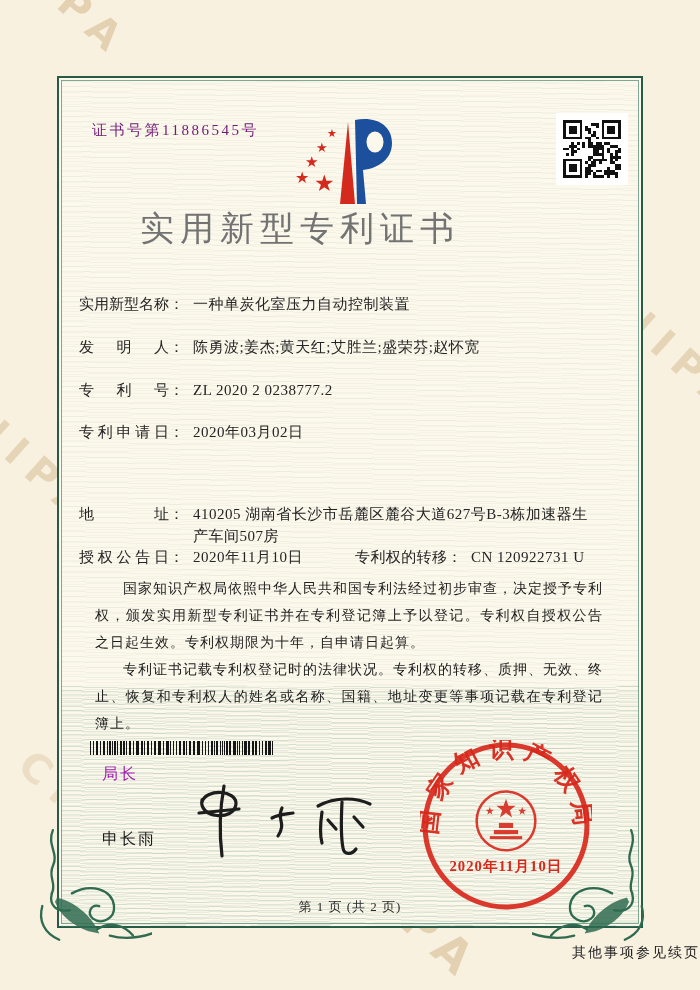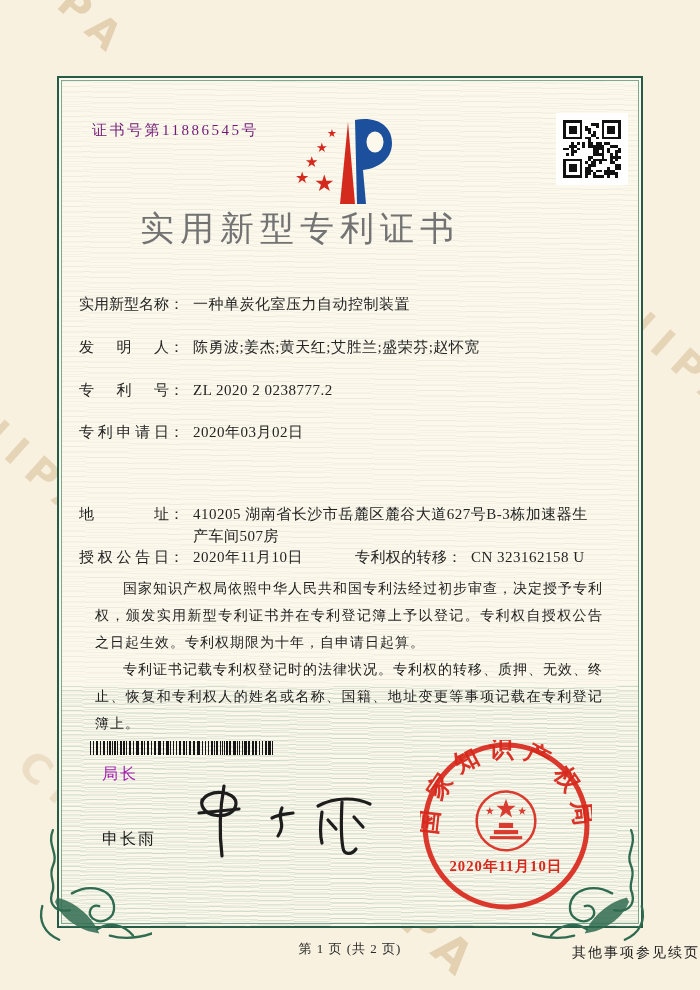--- a/index.html
+++ b/index.html
@@ -279,7 +279,7 @@
   <div class="row" style="top:546px">
     <span class="lbl">授权公告日</span><span class="colon">：</span><span class="val">2020年11月10日</span>
     <span class="grant2">
-      <span class="lbl">专利权的转移</span><span class="colon">：</span><span class="val">CN 323162158 U</span>
+      <span class="lbl">专利权的转移</span><span class="colon">：</span><span class="val">CN 120922731 U</span>
     </span>
   </div>
 

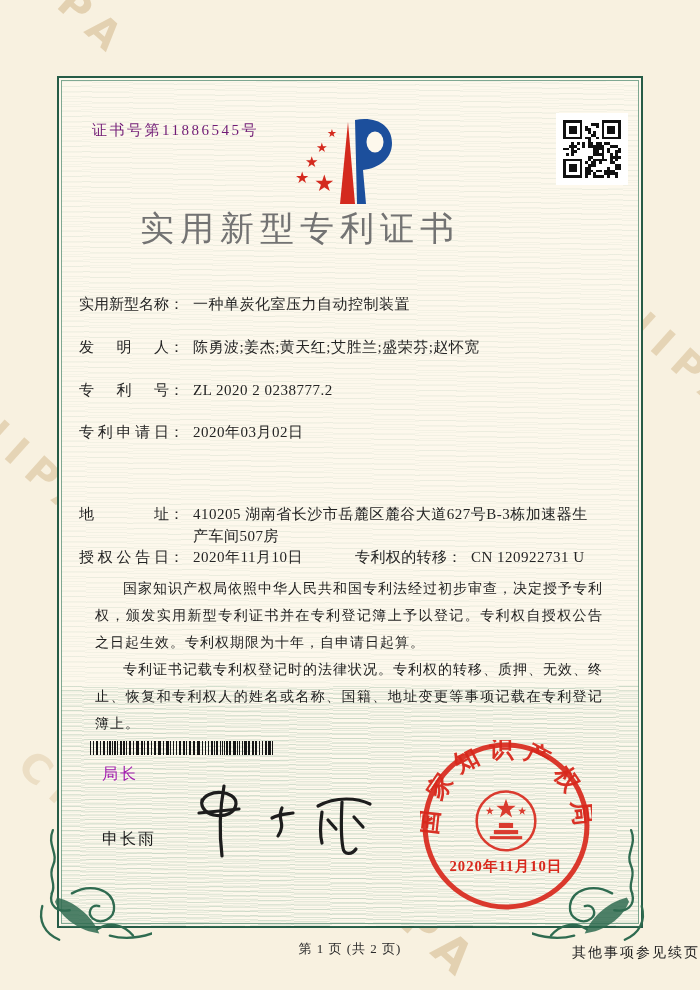--- a/index.html
+++ b/index.html
@@ -68,7 +68,7 @@
 
   
   .page-num{position:absolute;left:0;width:700px;top:898px;text-align:center;
-            font-size:13px;color:#2c2c2c;letter-spacing:1px;margin-top:42px;}
+            font-size:13px;color:#2c2c2c;letter-spacing:1px;}
   .footer-note{position:absolute;left:0;width:700px;top:944px;text-align:right;
             font-size:14px;color:#222;letter-spacing:2px;}
 </style>

